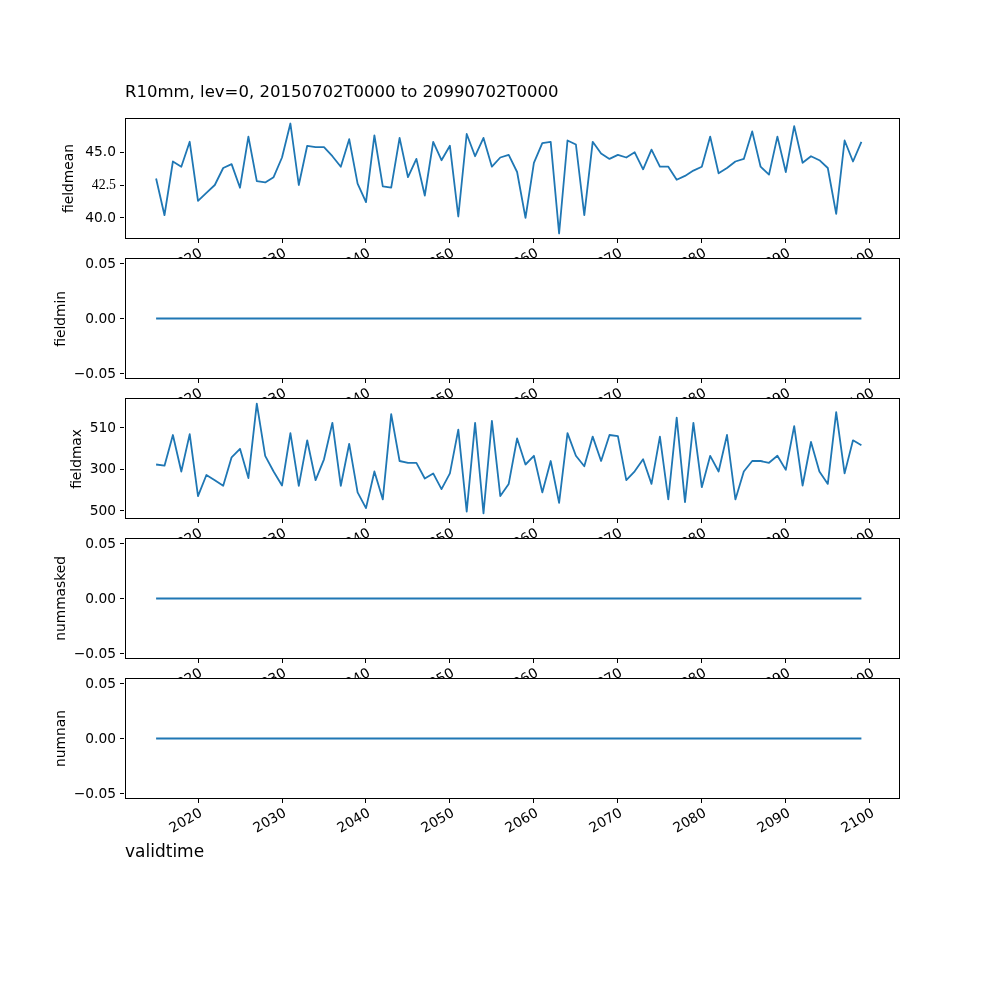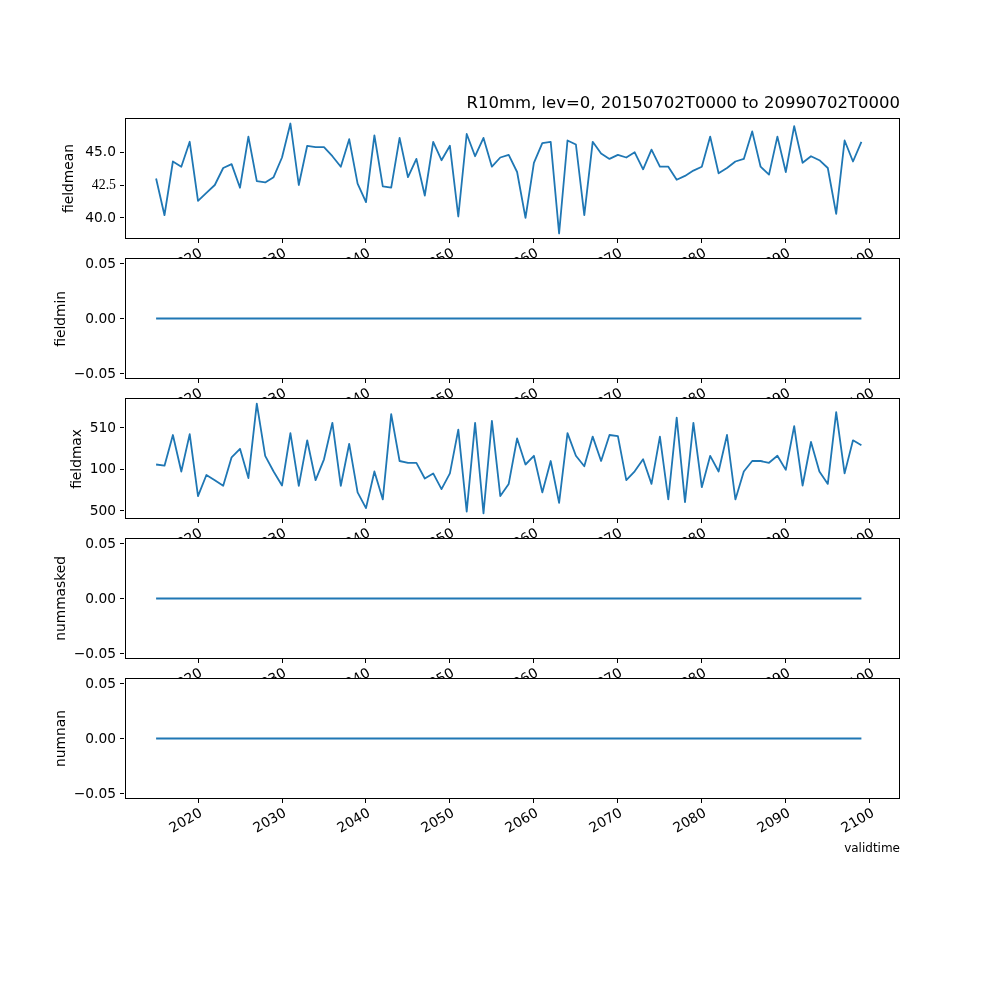--- a/index.html
+++ b/index.html
@@ -8,7 +8,7 @@
     font-family:"DejaVu Sans","Liberation Sans",sans-serif;color:#000;overflow:hidden;
   }
   #fig-title{
-    position:absolute;left:125px;width:775px;top:95px;text-align:right;
+    position:absolute;left:125px;width:775px;top:84px;text-align:left;
     font-size:16.5px;line-height:1;white-space:nowrap;
   }
   #x-axis-title{

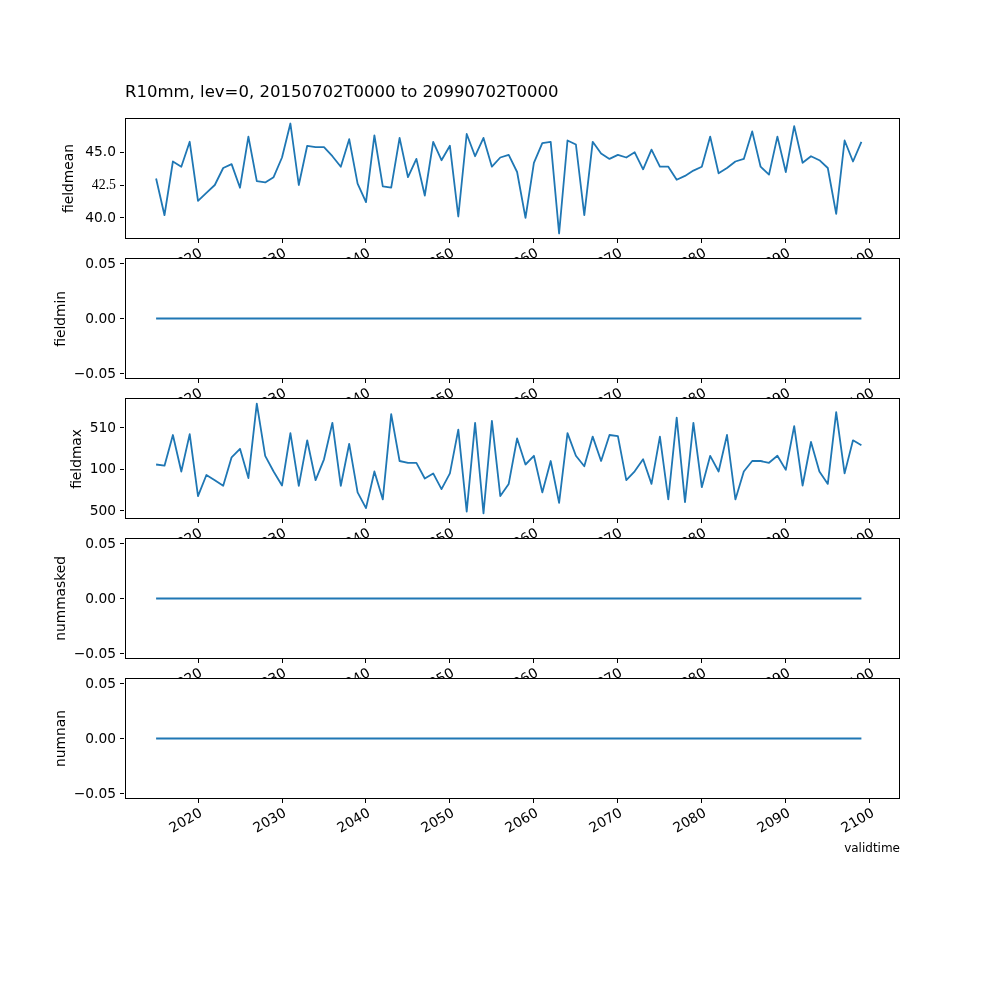--- a/index.html
+++ b/index.html
@@ -120,7 +120,7 @@
         <div class="ytick" style="top: 112.034px;"></div>
         <div class="yticklabel" style="top: 104.534px;">500</div>
         <div class="ytick" style="top: 70.7372px;"></div>
-        <div class="yticklabel" style="top: 63.2372px;">100</div>
+        <div class="yticklabel" style="top: 63.2372px;">300</div>
         <div class="ytick" style="top: 29.4403px;"></div>
         <div class="yticklabel" style="top: 21.9403px;">510</div>
         <div class="xtick" style="left: 72.5498px;"></div>

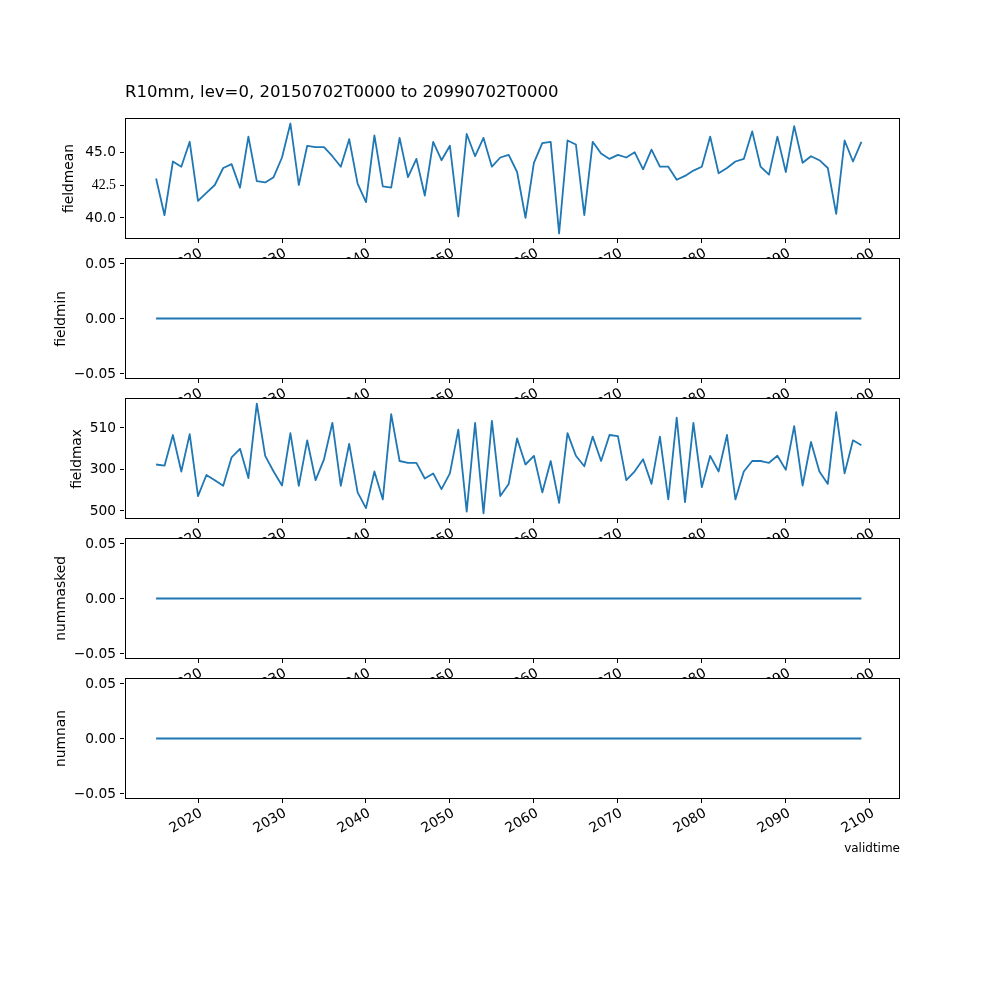--- a/index.html
+++ b/index.html
@@ -12,8 +12,8 @@
     font-size:16.5px;line-height:1;white-space:nowrap;
   }
   #x-axis-title{
-    position:absolute;left:125px;width:775px;top:842px;text-align:right;
-    font-size:12px;line-height:1.15;
+    position:absolute;left:125px;width:775px;top:842px;text-align:left;
+    font-size:17px;line-height:1.15;
   }
   .subplot{position:absolute;left:125px;width:775px;height:121px;}
   .axes-box{

